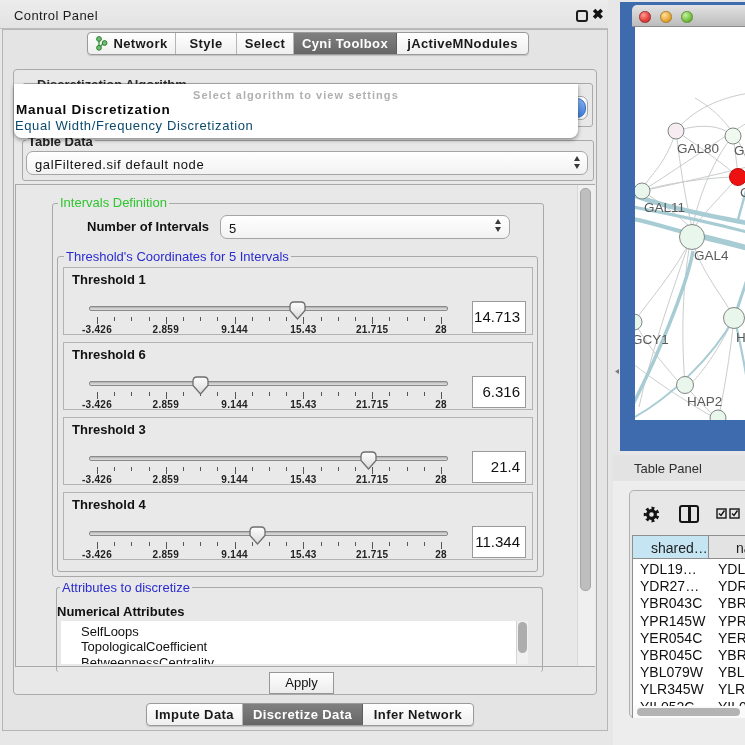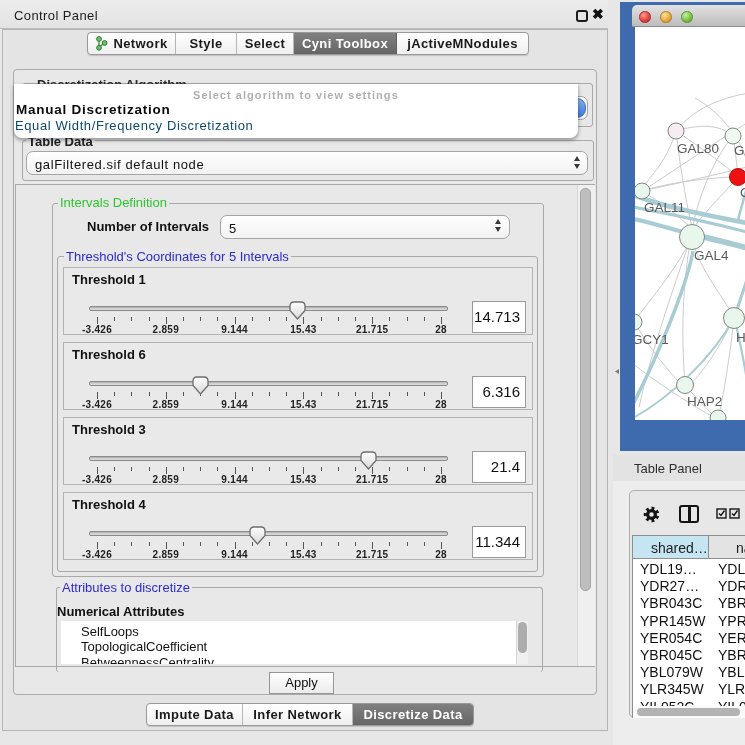--- a/index.html
+++ b/index.html
@@ -320,8 +320,8 @@
 
 <div class="seg" id="bottabs">
   <div class="s" style="width:96px;">Impute Data</div>
+  <div class="s sel" style="width:120px;">Discretize Data</div>
   <div class="s" style="width:110px;">Infer Network</div>
-  <div class="s sel" style="width:120px;">Discretize Data</div>
 </div>
 
 <div class="abs" id="overlay">

